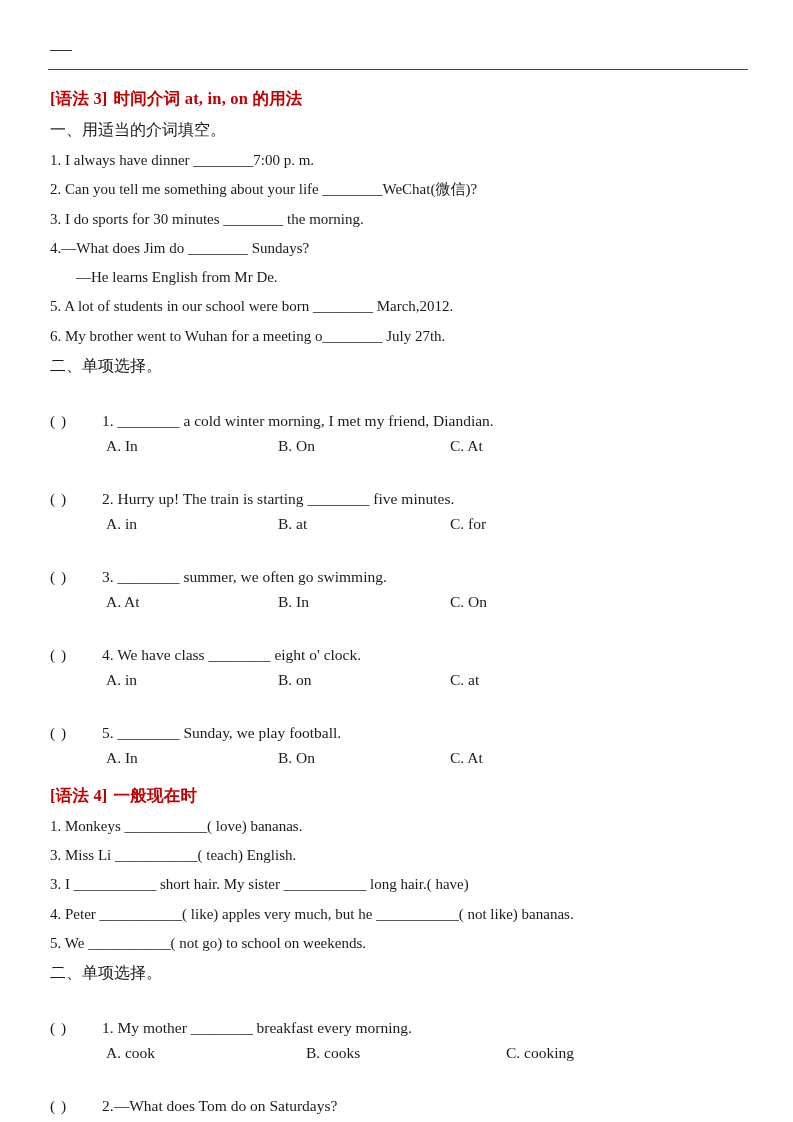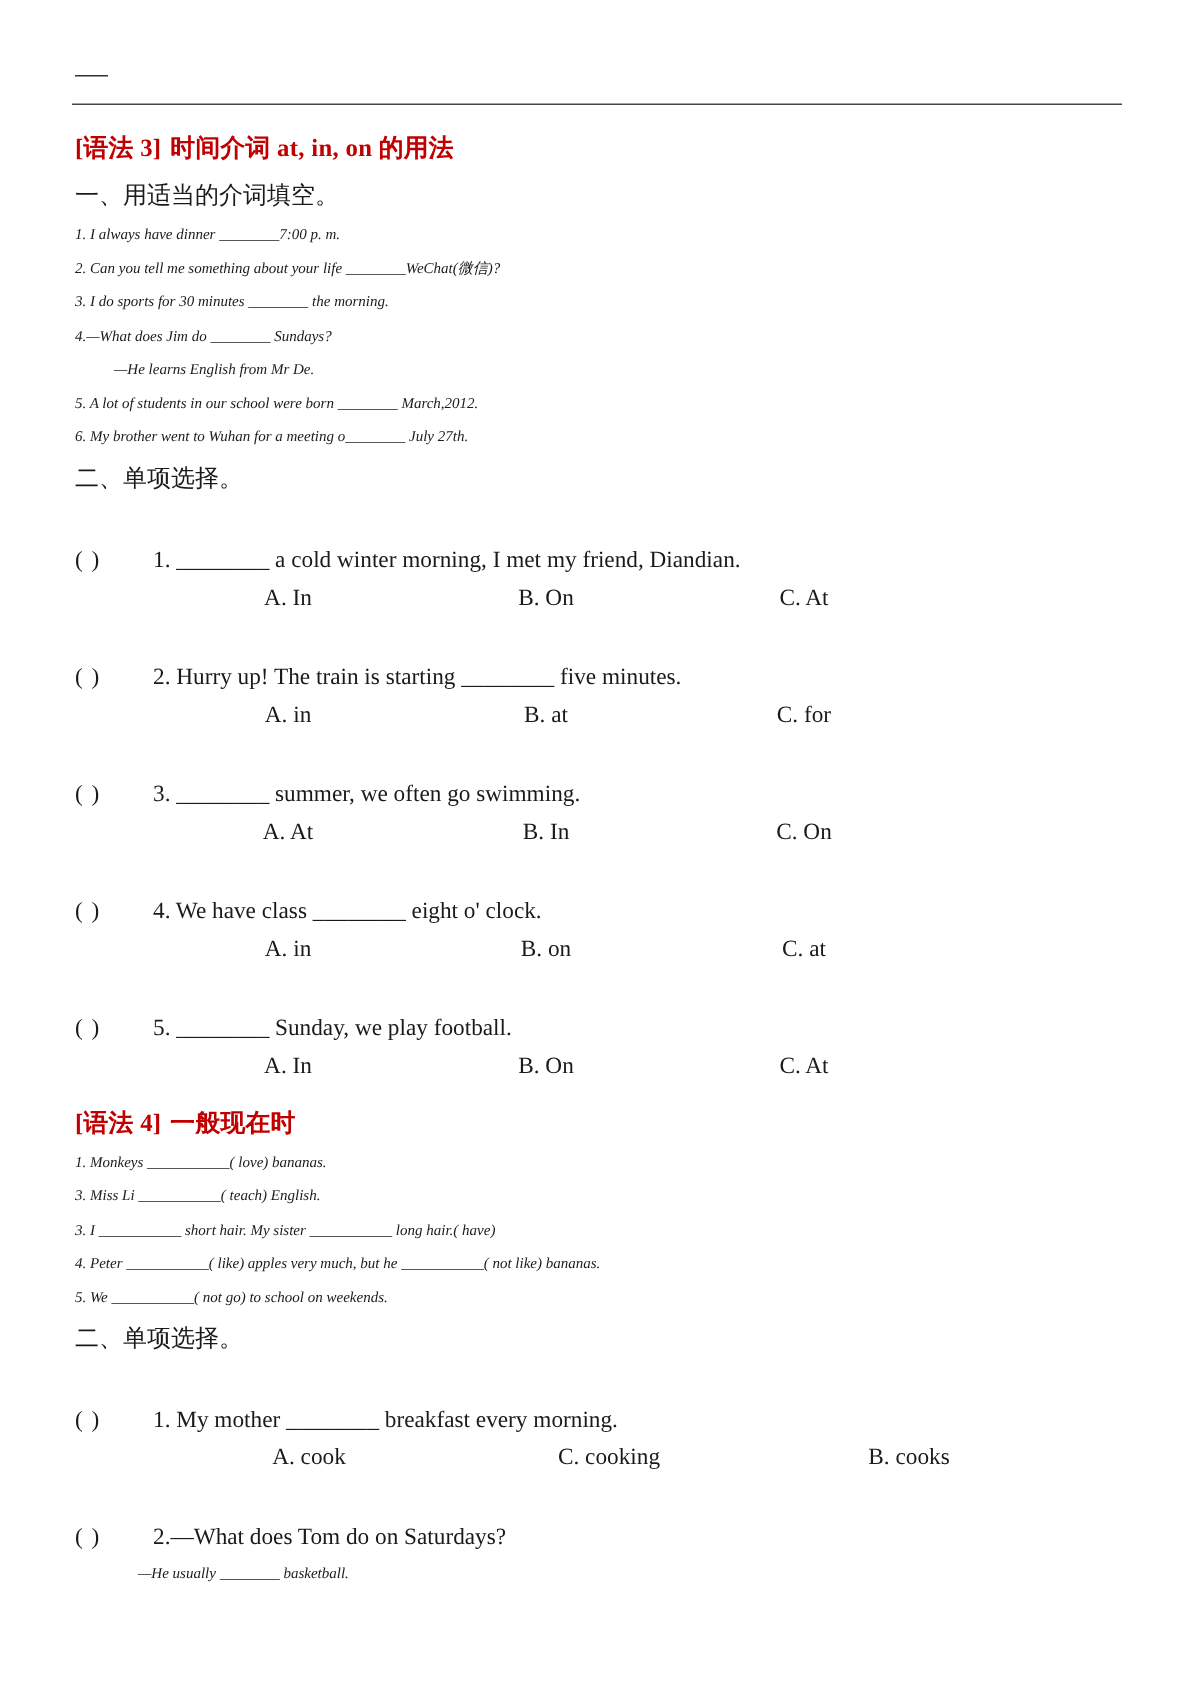--- a/index.html
+++ b/index.html
@@ -46,10 +46,9 @@
     font-weight: normal;
   }
   .q {
-    font-size: 10px;
+    font-size: 15px;
     margin: 9px 0 0 2px;
     line-height: 1.35;
-    font-style: italic;
   }
   .q.indent { margin-left: 28px; }
   .q.cont { margin-left: 44px; }

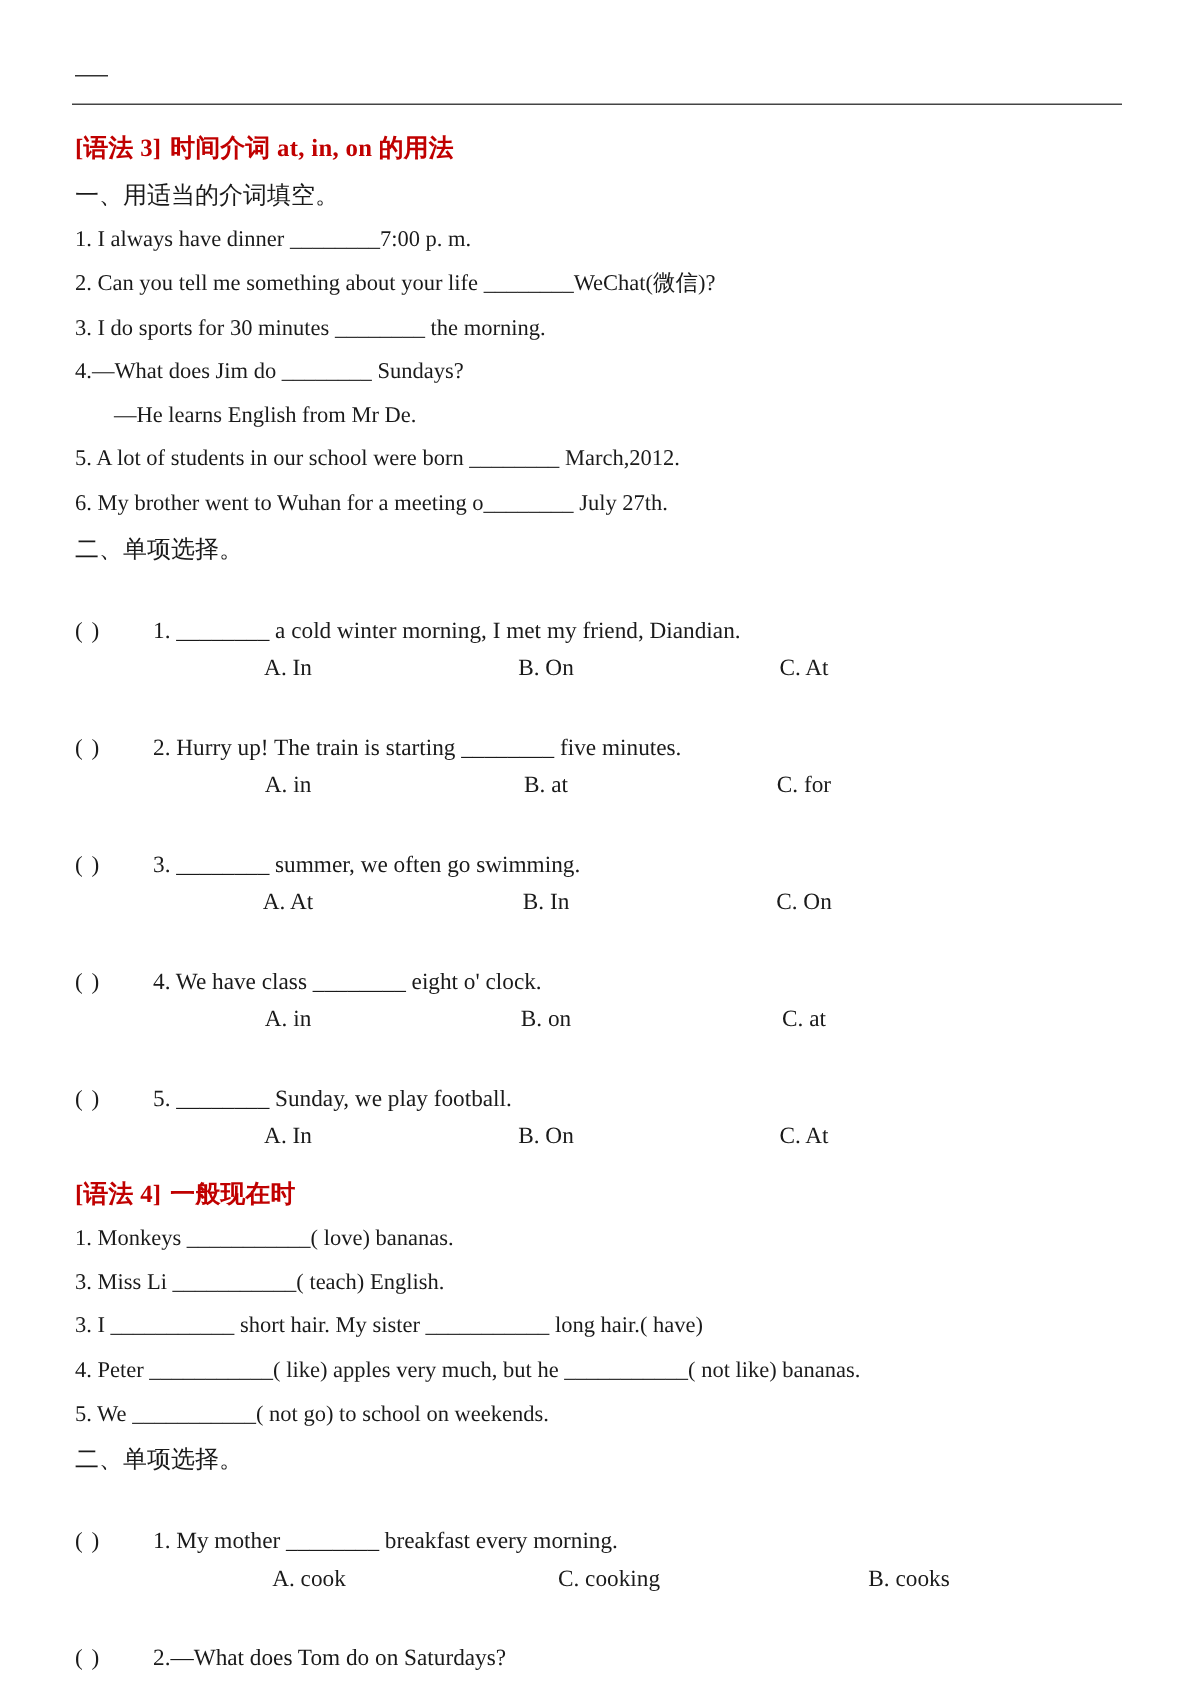--- a/index.html
+++ b/index.html
@@ -56,7 +56,6 @@
     display: flex;
     font-size: 15.5px;
     margin: 7px 0 0 58px;
-    text-align: center;
   }
   .choices .opt {
     width: 172px;

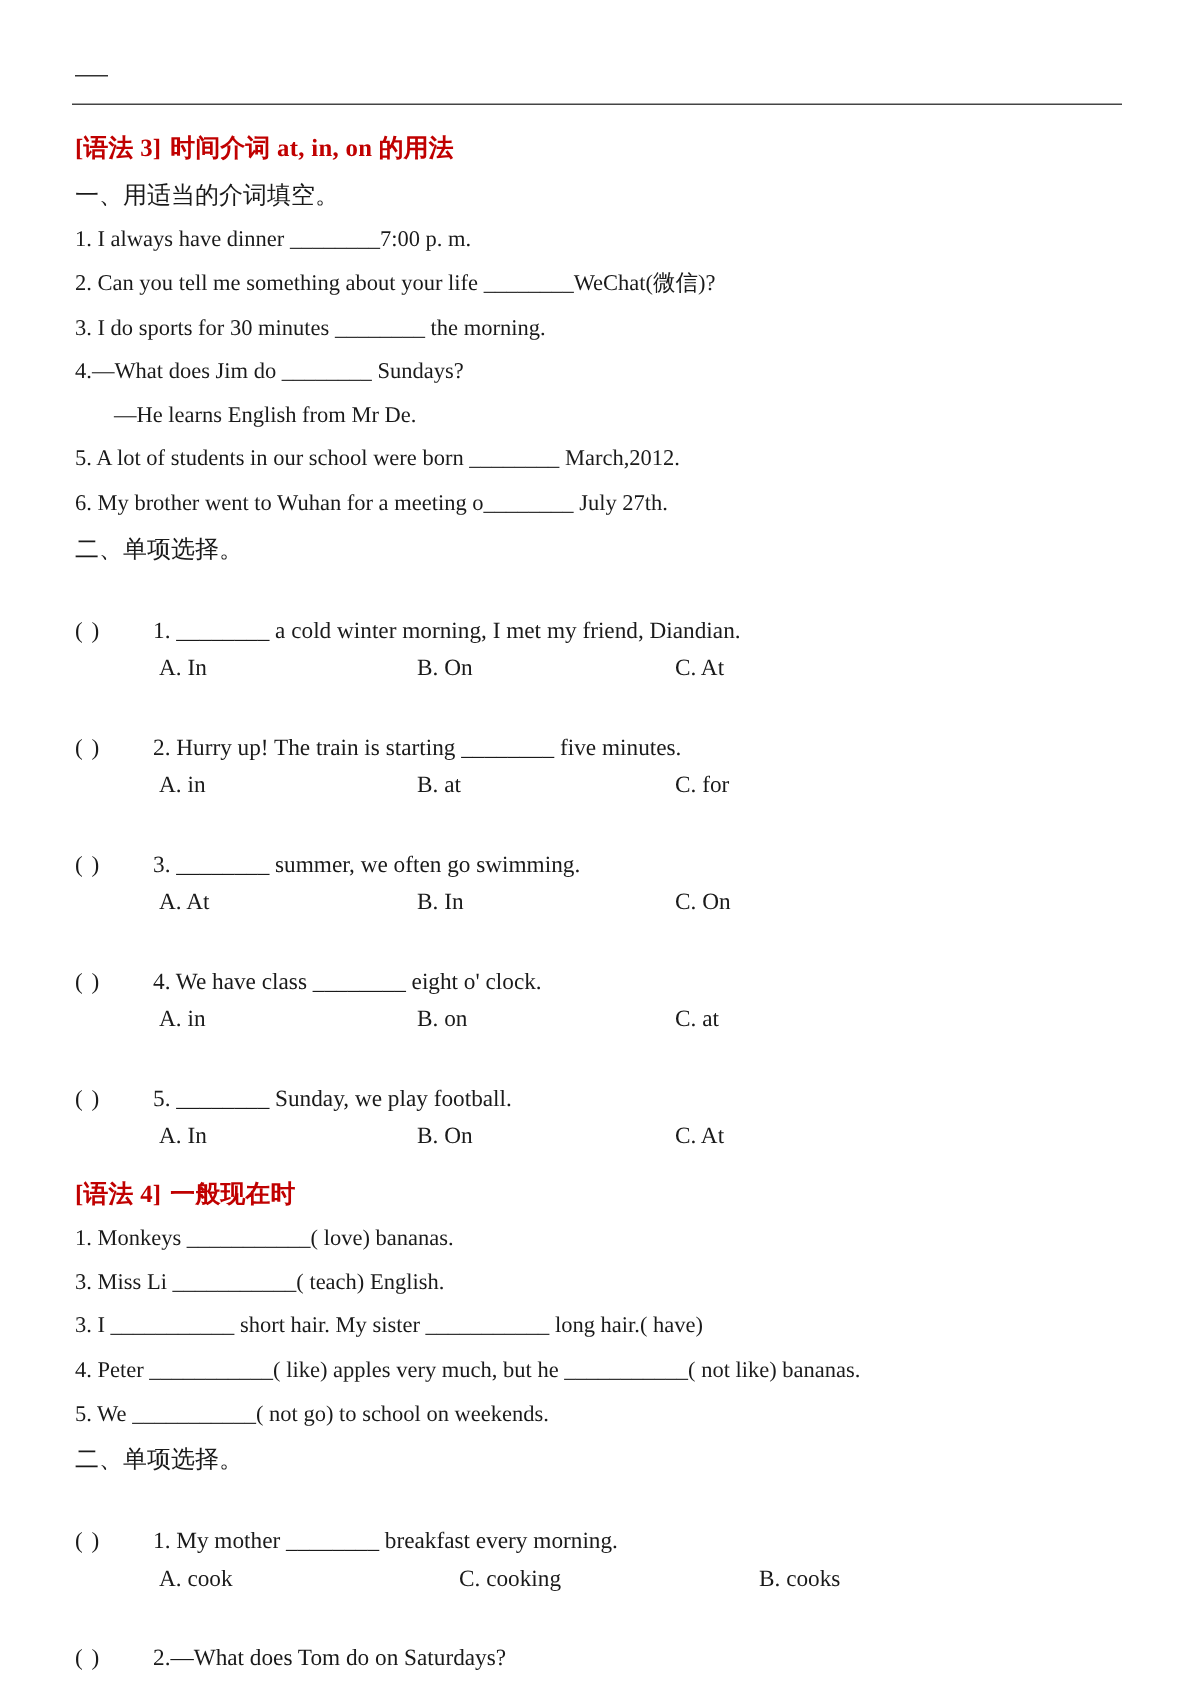--- a/index.html
+++ b/index.html
@@ -168,8 +168,8 @@
   </div>
   <div class="choices wide">
     <span class="opt">A. cook</span>
+    <span class="opt">B. cooks</span>
     <span class="opt">C. cooking</span>
-    <span class="opt">B. cooks</span>
   </div>
 
   <div class="mcq">

